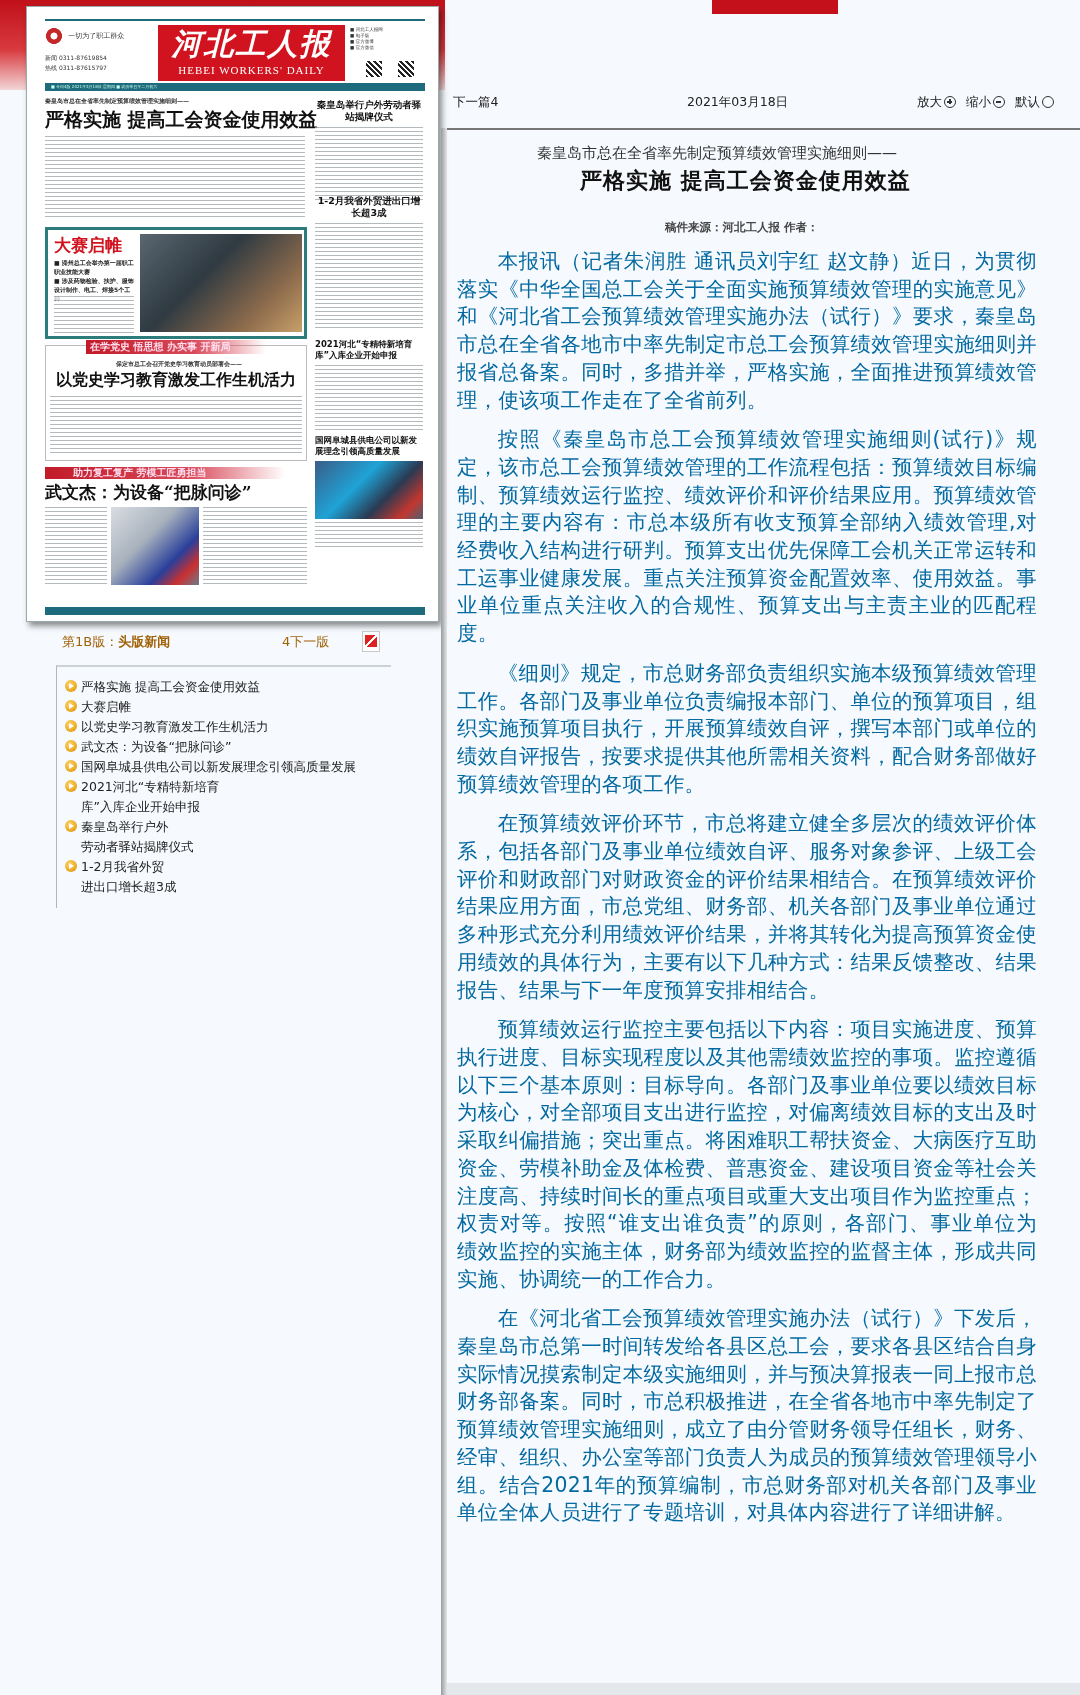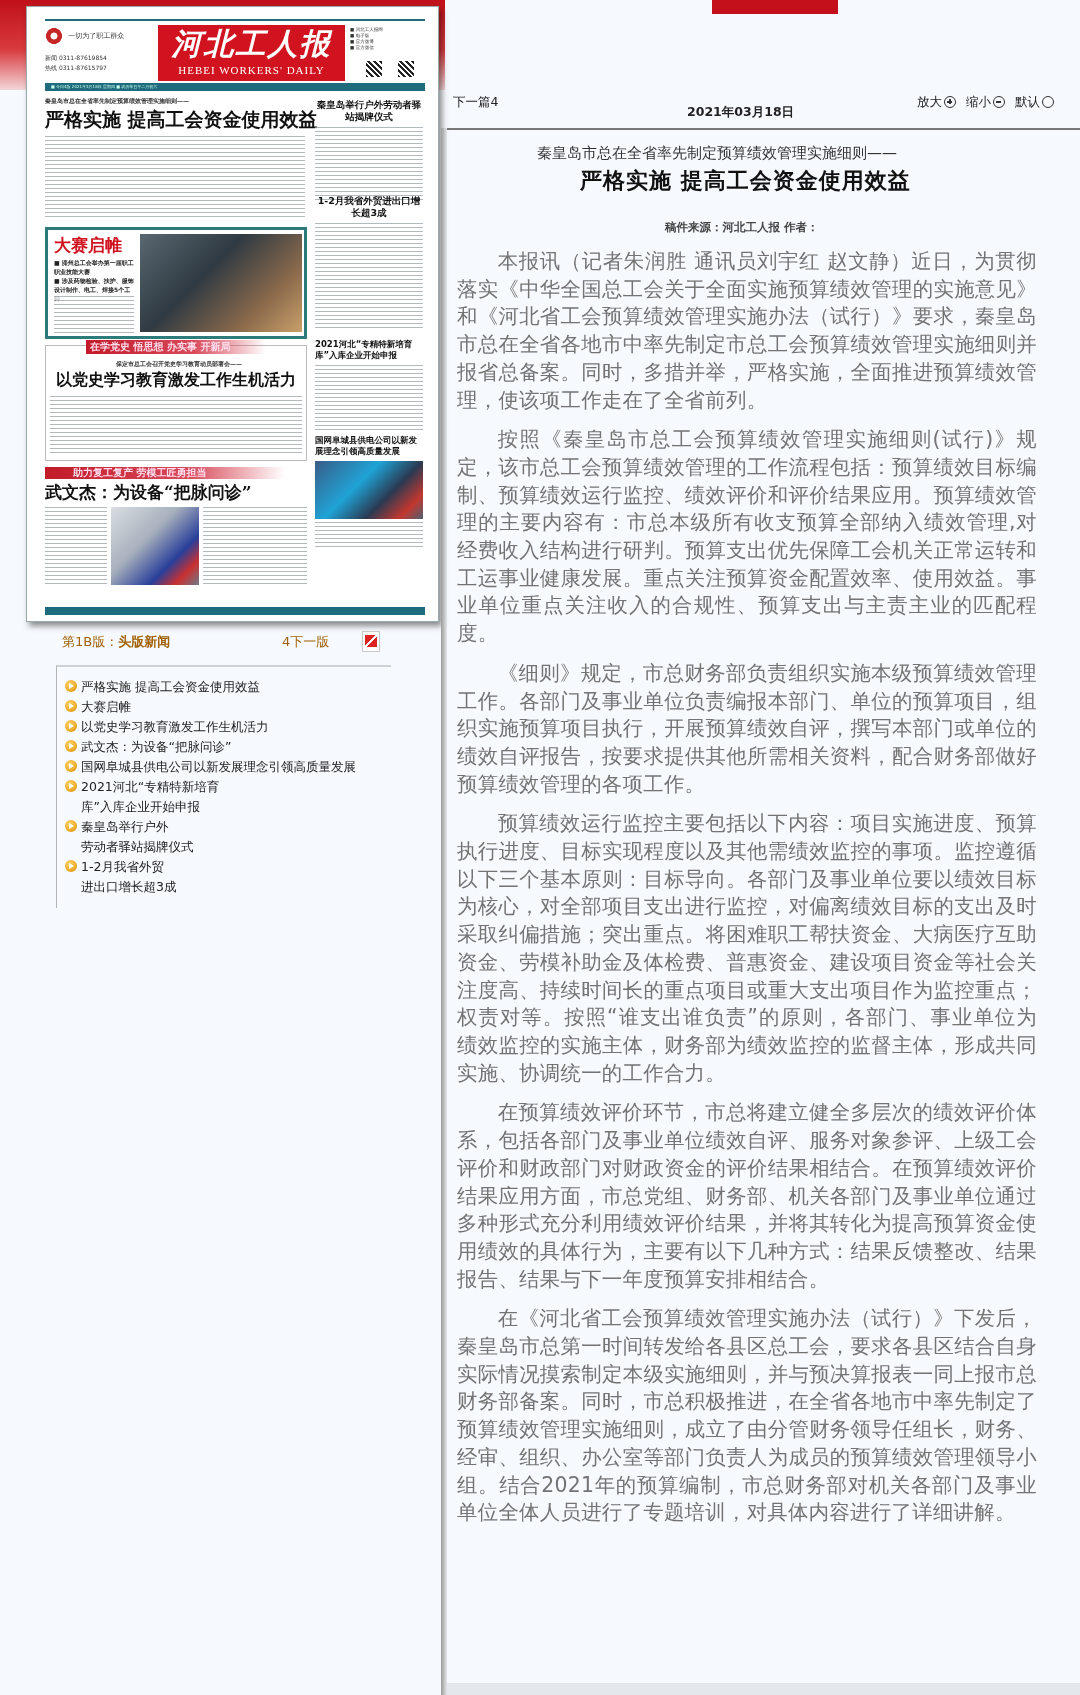--- a/index.html
+++ b/index.html
@@ -83,7 +83,7 @@
   .right-col { position: absolute; left: 447px; top: 0; width: 633px; height: 1695px; padding-left: 30px; }
   .article-nav { position: absolute; left: 0; top: 92px; width: 633px; height: 36px; font-size: 12.5px; color: #222; }
   .nav-prev { position: absolute; left: 6px; top: 2px; cursor: pointer; }
-  .nav-date { position: absolute; left: 240px; top: 12px; font-weight: bold; }
+  .nav-date { position: absolute; left: 240px; top: 2px; }
   .nav-zoom { position: absolute; left: 470px; top: 2px; white-space: nowrap; }
   .zoom-btn { cursor: pointer; margin-right: 6px; }
   .zoom-circle { display:inline-block; width: 12px; height: 12px; border: 1.5px solid #333; border-radius: 50%; vertical-align: -2px; position: relative; margin-left: 2px; }

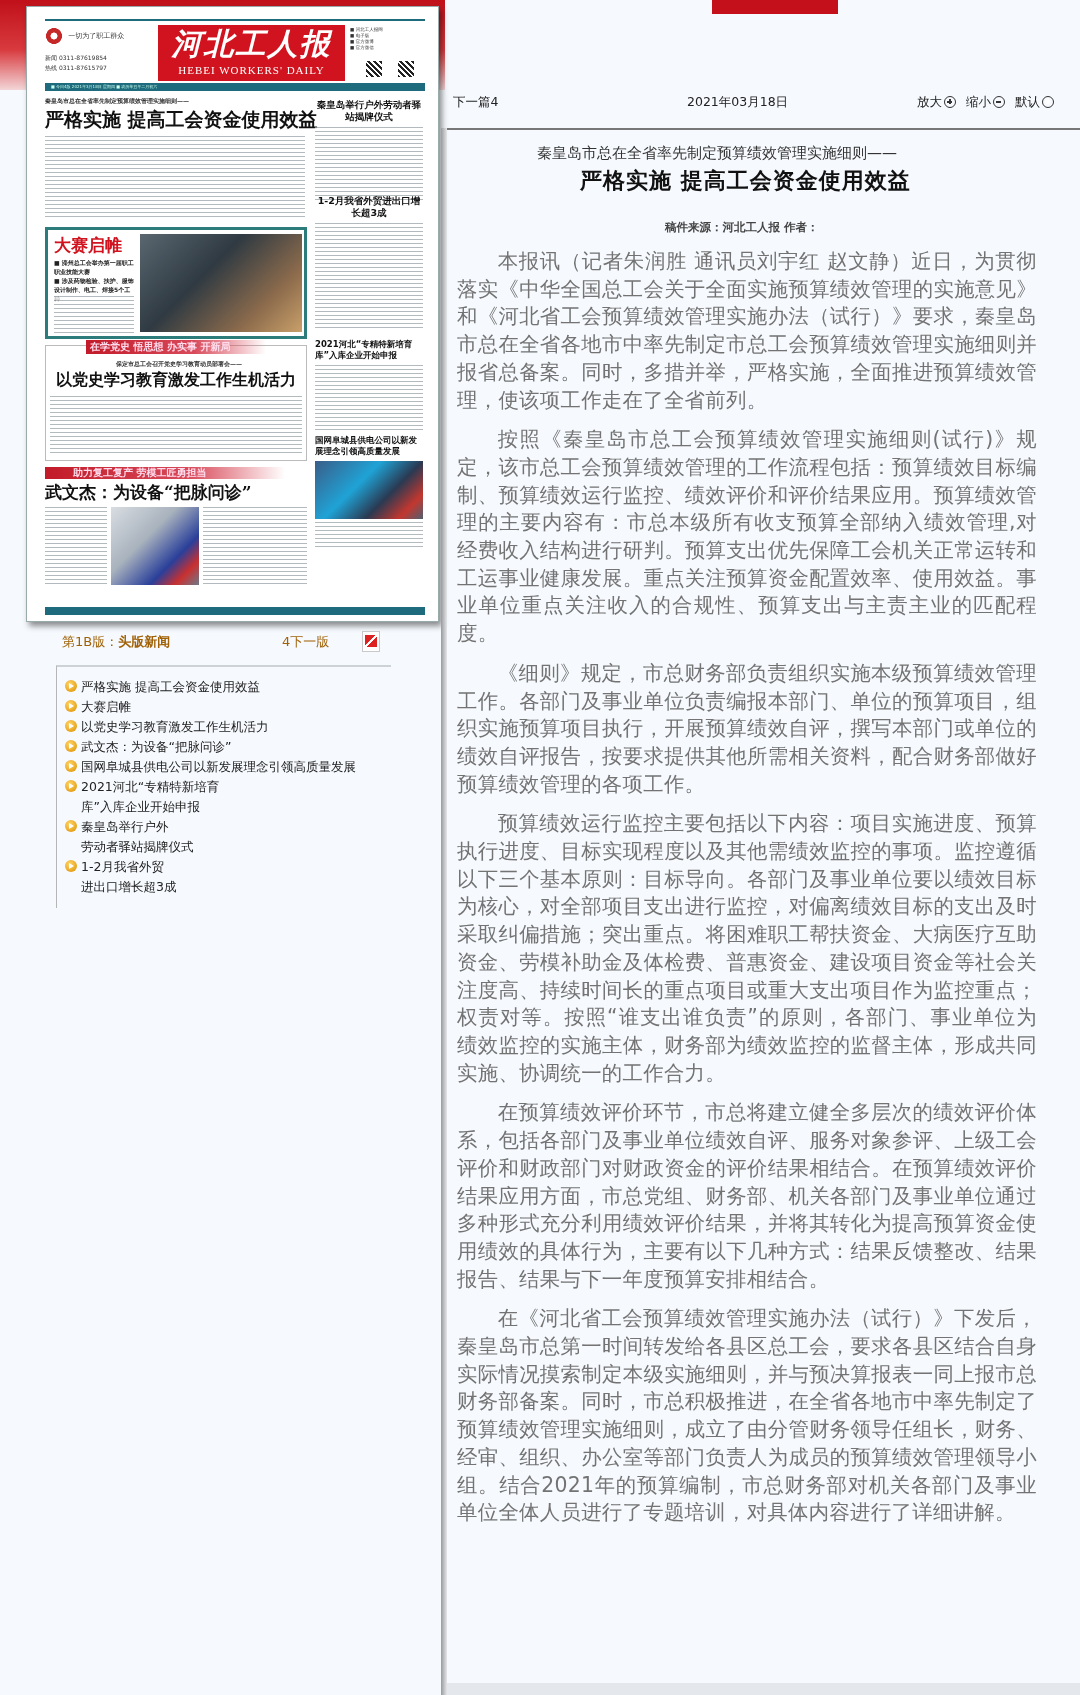--- a/index.html
+++ b/index.html
@@ -99,7 +99,7 @@
   .byline { font-size: 11.5px; color: #444; position: absolute; left: 218px; top: 220px; font-weight: bold; }
 
   .article-body { position: absolute; left: 10px; top: 248px; width: 580px; }
-  .para { font-size: 20.4px; line-height: 27.7px; color: #737373; text-indent: 2em; margin-bottom: 12px; letter-spacing: 0.3px; text-align: justify; }
+  .para { font-size: 20.4px; line-height: 27.7px; color: #0369a1; text-indent: 2em; margin-bottom: 12px; letter-spacing: 0.3px; text-align: justify; }
 
   .bottom-strip { position: absolute; left: 447px; top: 1683px; width: 633px; height: 12px; background: #e4e8ec; }
 </style>

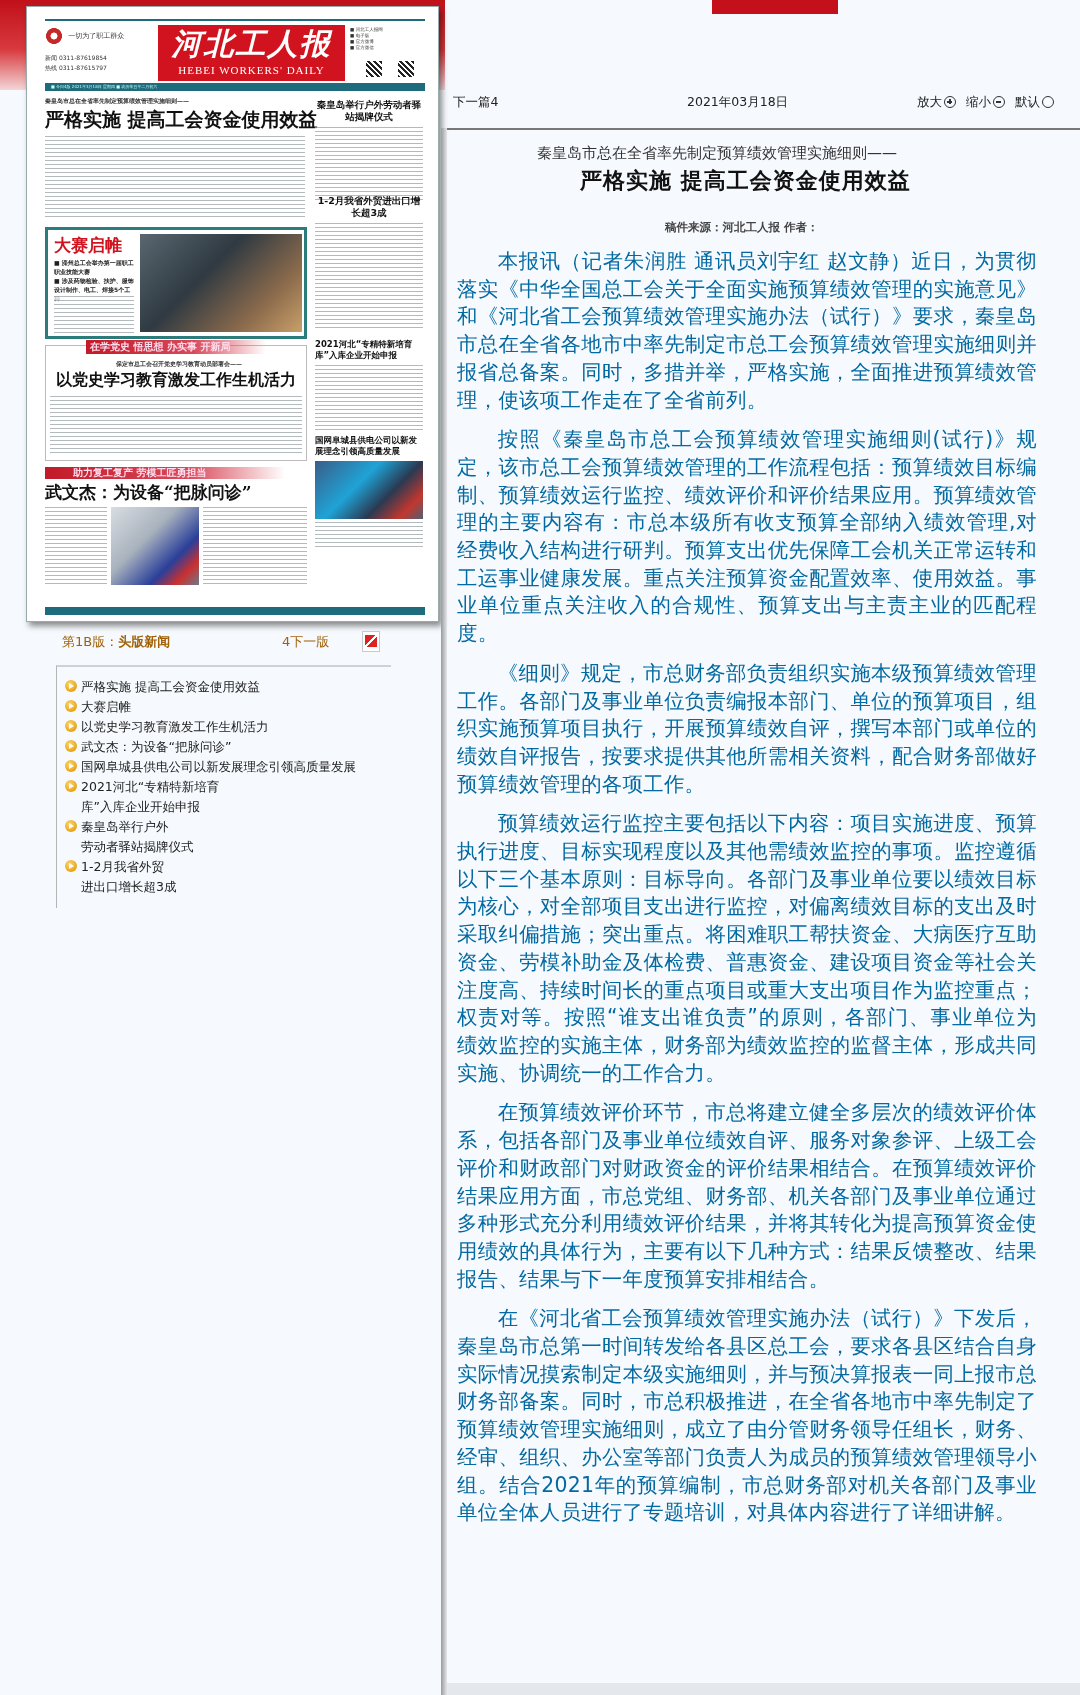--- a/index.html
+++ b/index.html
@@ -244,8 +244,8 @@
     <p class="para">本报讯（记者朱润胜 通讯员刘宇红 赵文静）近日，为贯彻落实《中华全国总工会关于全面实施预算绩效管理的实施意见》和《河北省工会预算绩效管理实施办法（试行）》要求，秦皇岛市总在全省各地市中率先制定市总工会预算绩效管理实施细则并报省总备案。同时，多措并举，严格实施，全面推进预算绩效管理，使该项工作走在了全省前列。</p>
     <p class="para">按照《秦皇岛市总工会预算绩效管理实施细则(试行)》规定，该市总工会预算绩效管理的工作流程包括：预算绩效目标编制、预算绩效运行监控、绩效评价和评价结果应用。预算绩效管理的主要内容有：市总本级所有收支预算全部纳入绩效管理,对经费收入结构进行研判。预算支出优先保障工会机关正常运转和工运事业健康发展。重点关注预算资金配置效率、使用效益。事业单位重点关注收入的合规性、预算支出与主责主业的匹配程度。</p>
     <p class="para">《细则》规定，市总财务部负责组织实施本级预算绩效管理工作。各部门及事业单位负责编报本部门、单位的预算项目，组织实施预算项目执行，开展预算绩效自评，撰写本部门或单位的绩效自评报告，按要求提供其他所需相关资料，配合财务部做好预算绩效管理的各项工作。</p>
+    <p class="para">在预算绩效评价环节，市总将建立健全多层次的绩效评价体系，包括各部门及事业单位绩效自评、服务对象参评、上级工会评价和财政部门对财政资金的评价结果相结合。在预算绩效评价结果应用方面，市总党组、财务部、机关各部门及事业单位通过多种形式充分利用绩效评价结果，并将其转化为提高预算资金使用绩效的具体行为，主要有以下几种方式：结果反馈整改、结果报告、结果与下一年度预算安排相结合。</p>
     <p class="para">预算绩效运行监控主要包括以下内容：项目实施进度、预算执行进度、目标实现程度以及其他需绩效监控的事项。监控遵循以下三个基本原则：目标导向。各部门及事业单位要以绩效目标为核心，对全部项目支出进行监控，对偏离绩效目标的支出及时采取纠偏措施；突出重点。将困难职工帮扶资金、大病医疗互助资金、劳模补助金及体检费、普惠资金、建设项目资金等社会关注度高、持续时间长的重点项目或重大支出项目作为监控重点；权责对等。按照“谁支出谁负责”的原则，各部门、事业单位为绩效监控的实施主体，财务部为绩效监控的监督主体，形成共同实施、协调统一的工作合力。</p>
-    <p class="para">在预算绩效评价环节，市总将建立健全多层次的绩效评价体系，包括各部门及事业单位绩效自评、服务对象参评、上级工会评价和财政部门对财政资金的评价结果相结合。在预算绩效评价结果应用方面，市总党组、财务部、机关各部门及事业单位通过多种形式充分利用绩效评价结果，并将其转化为提高预算资金使用绩效的具体行为，主要有以下几种方式：结果反馈整改、结果报告、结果与下一年度预算安排相结合。</p>
     <p class="para">在《河北省工会预算绩效管理实施办法（试行）》下发后，秦皇岛市总第一时间转发给各县区总工会，要求各县区结合自身实际情况摸索制定本级实施细则，并与预决算报表一同上报市总财务部备案。同时，市总积极推进，在全省各地市中率先制定了预算绩效管理实施细则，成立了由分管财务领导任组长，财务、经审、组织、办公室等部门负责人为成员的预算绩效管理领导小组。结合2021年的预算编制，市总财务部对机关各部门及事业单位全体人员进行了专题培训，对具体内容进行了详细讲解。</p>
   </div>
 </div>

